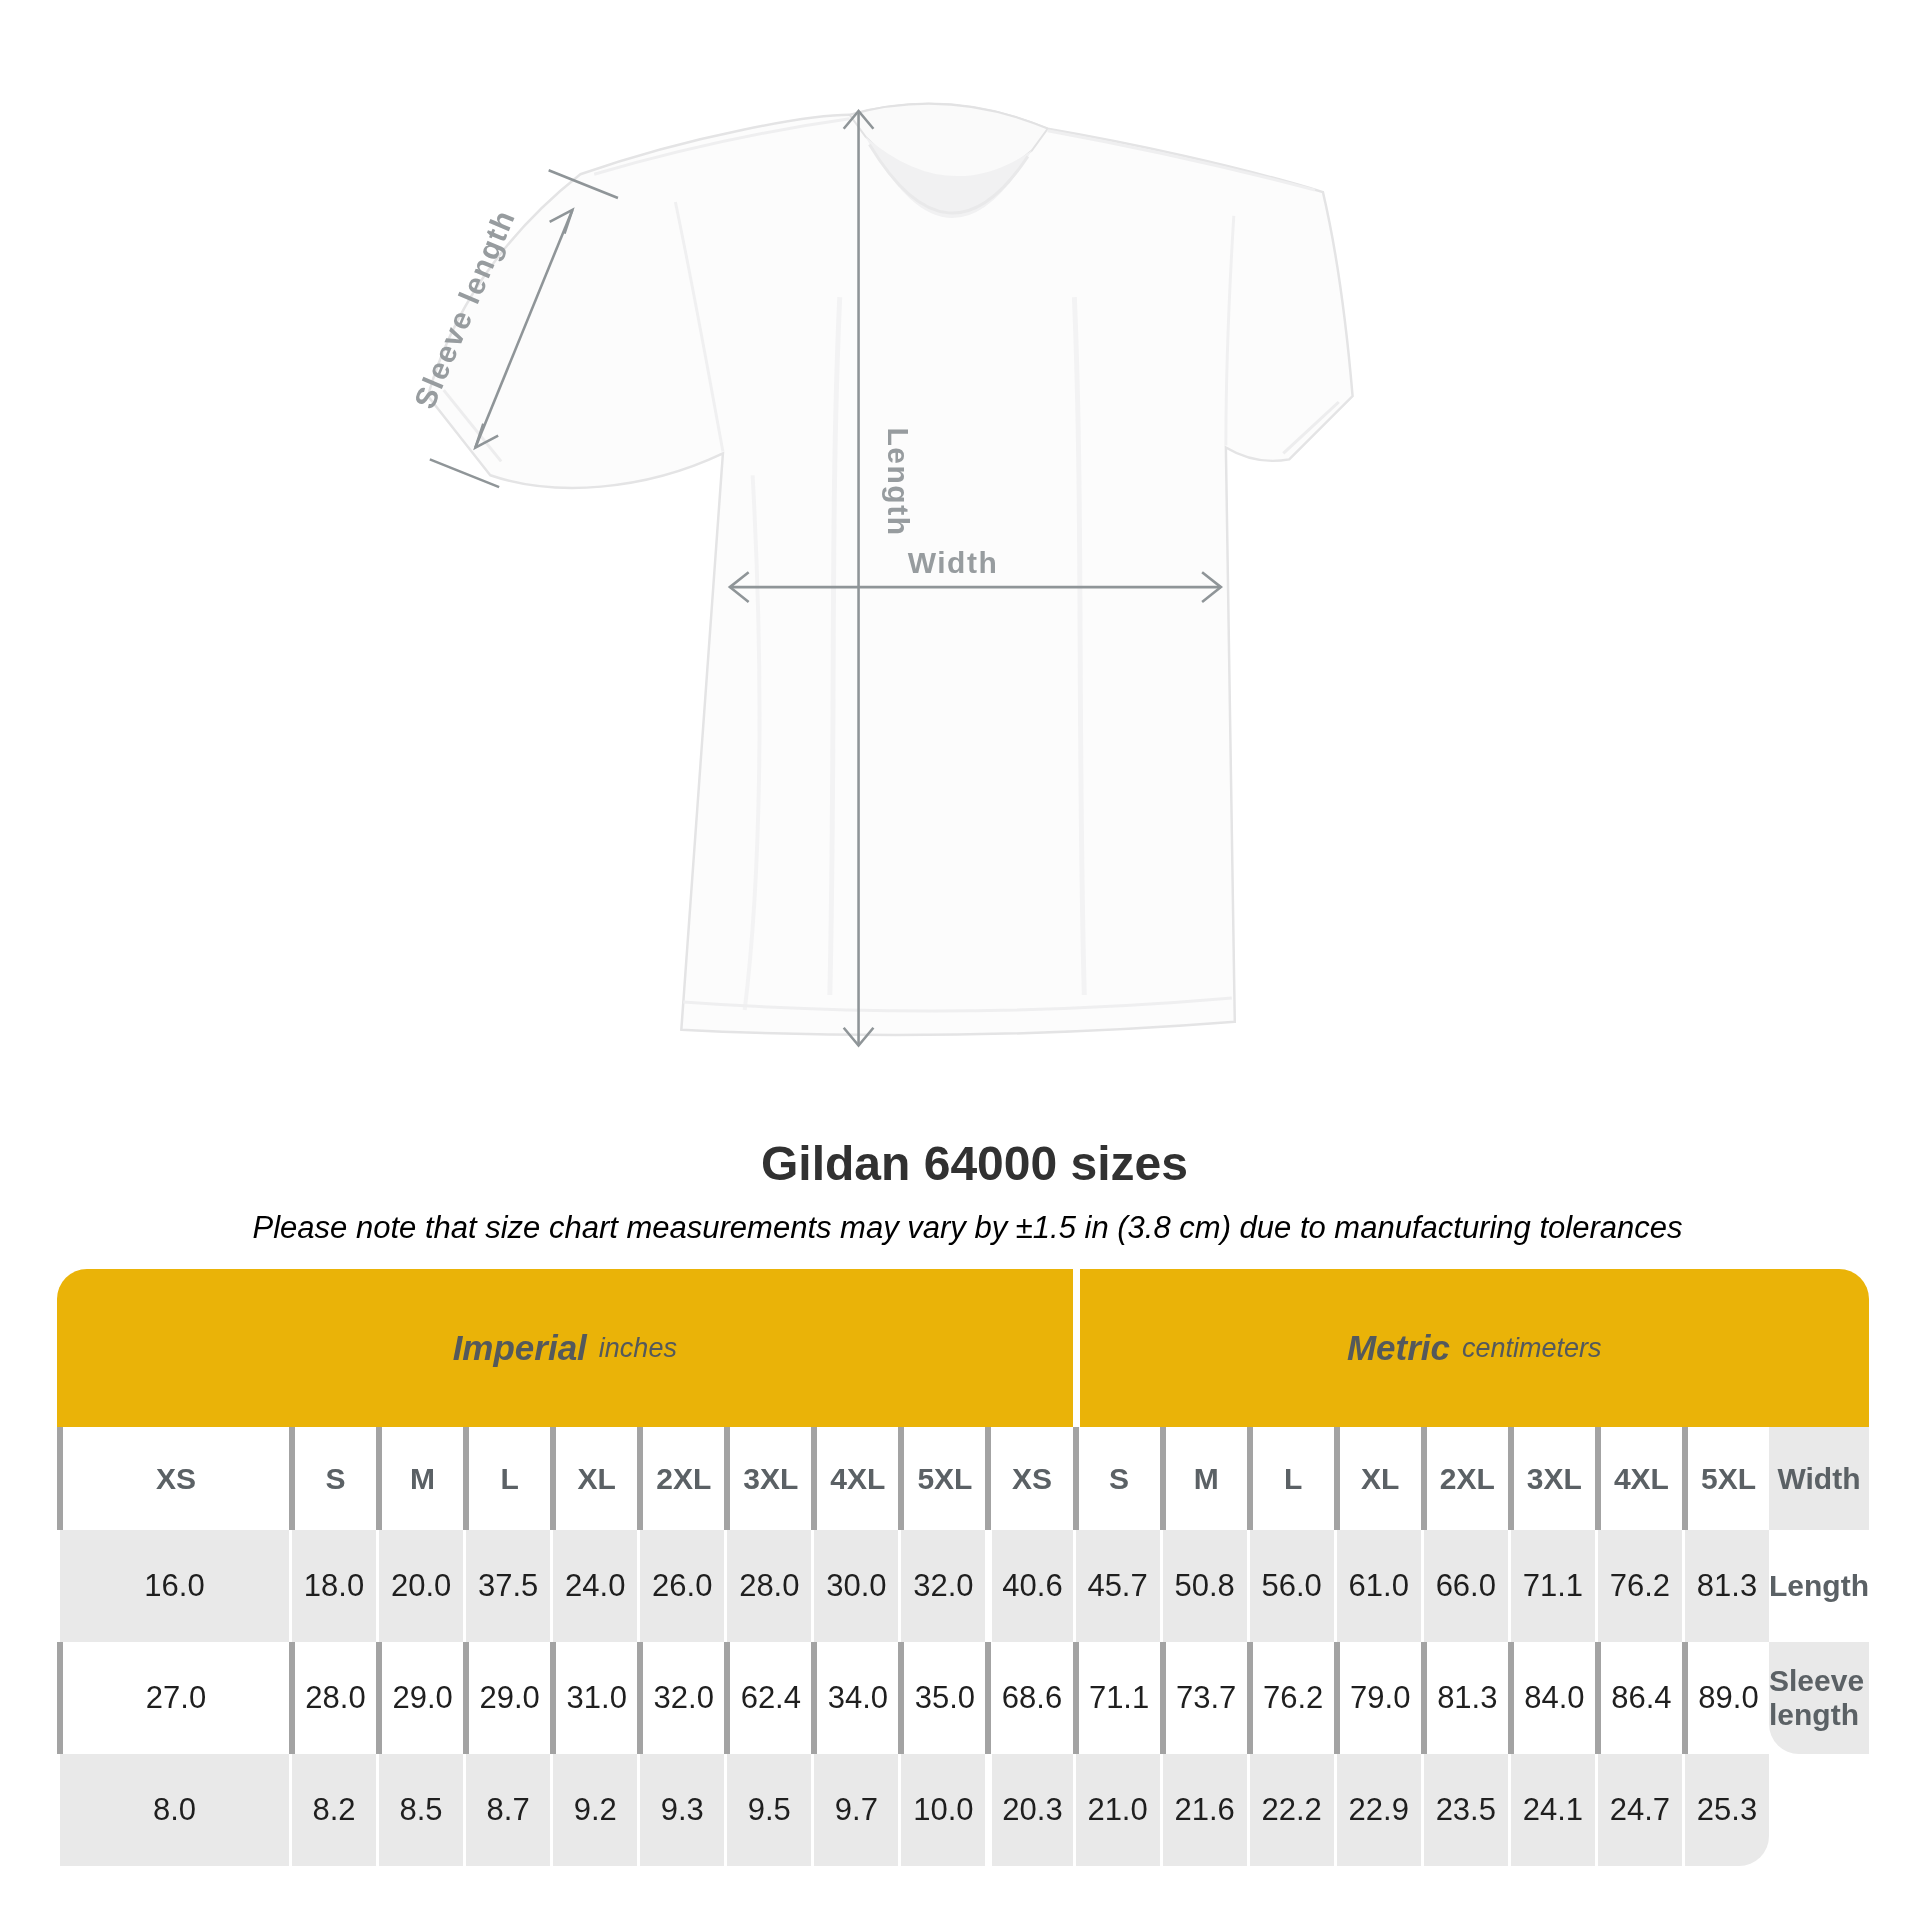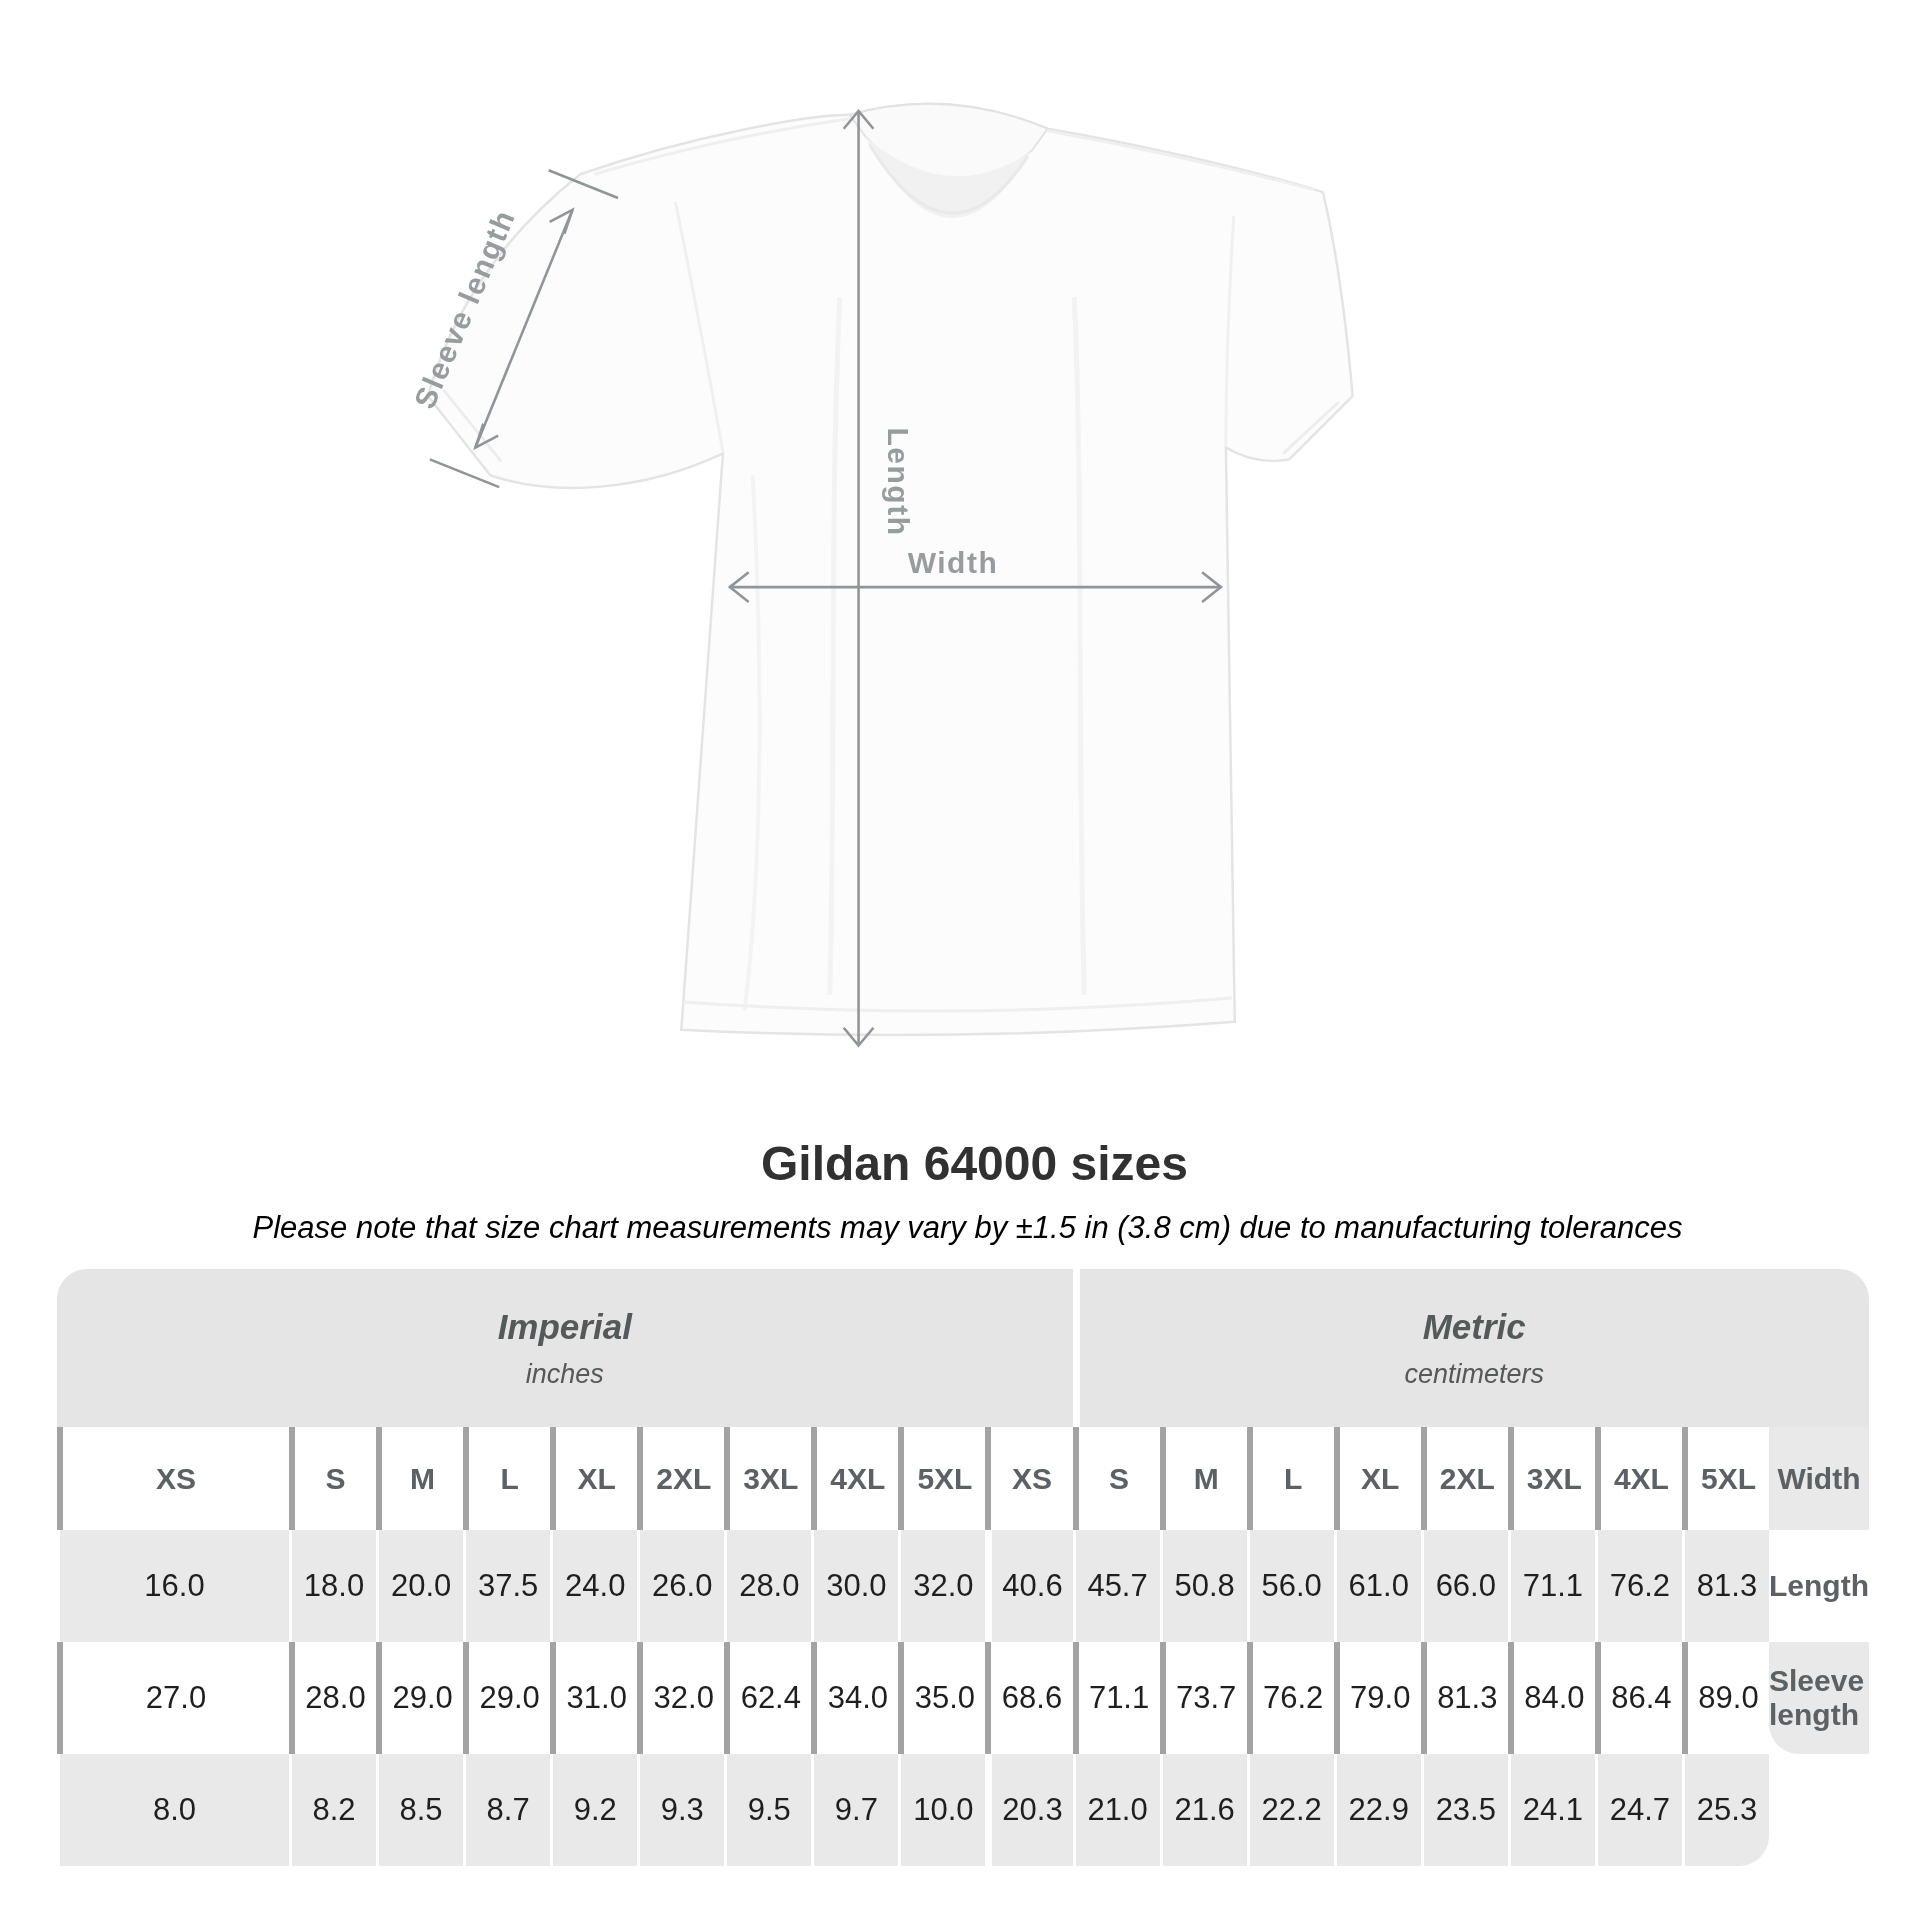--- a/index.html
+++ b/index.html
@@ -45,7 +45,7 @@
   .rowlabel{font-weight:bold;color:#5b6165;font-size:30px;}
   .sizehead{font-weight:bold;color:#5b6165;font-size:30px;}
   .unit-cell{
-    background:#e5e5e5;display:flex;flex-direction:column;align-items:center;justify-content:center;gap:12px;
+    background:#eab308;display:flex;flex-direction:row;align-items:center;justify-content:center;gap:12px;
   }
   .unit-imperial{grid-column:1 / 11;border-radius:30px 0 0 0;}
   .unit-metric{grid-column:11 / 20;border-radius:0 30px 0 0;border-left:7px solid #ffffff;}

